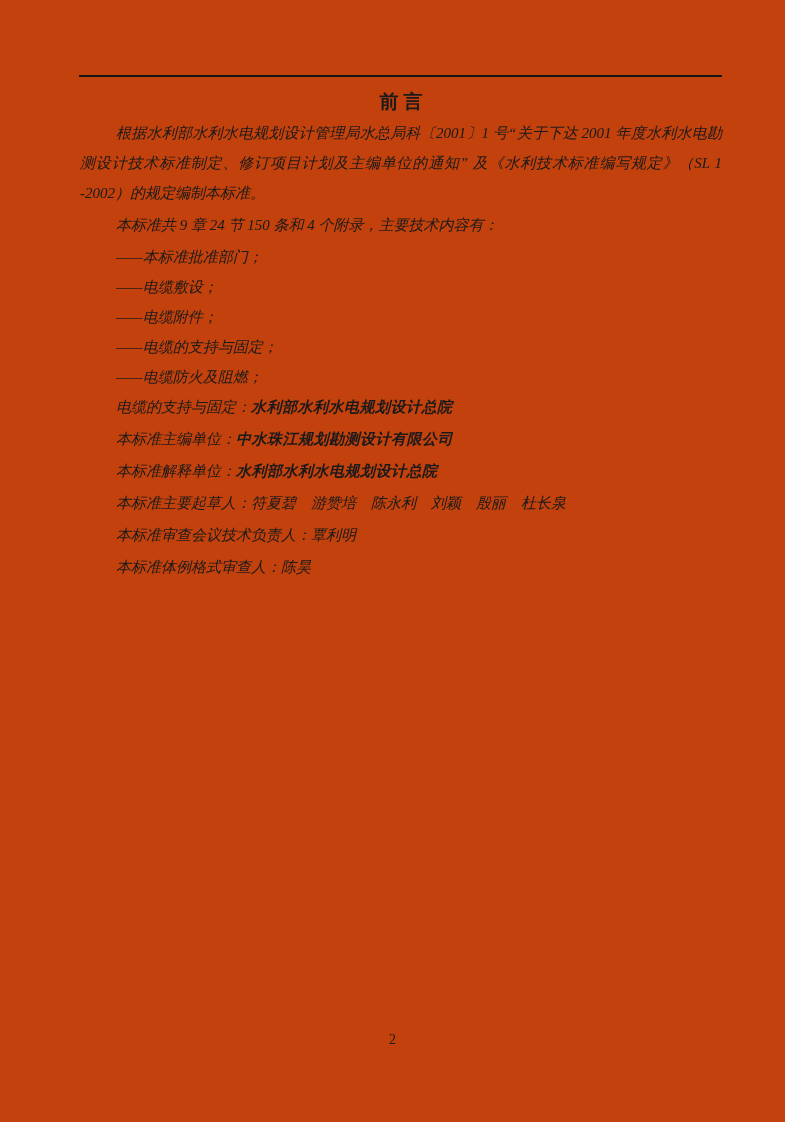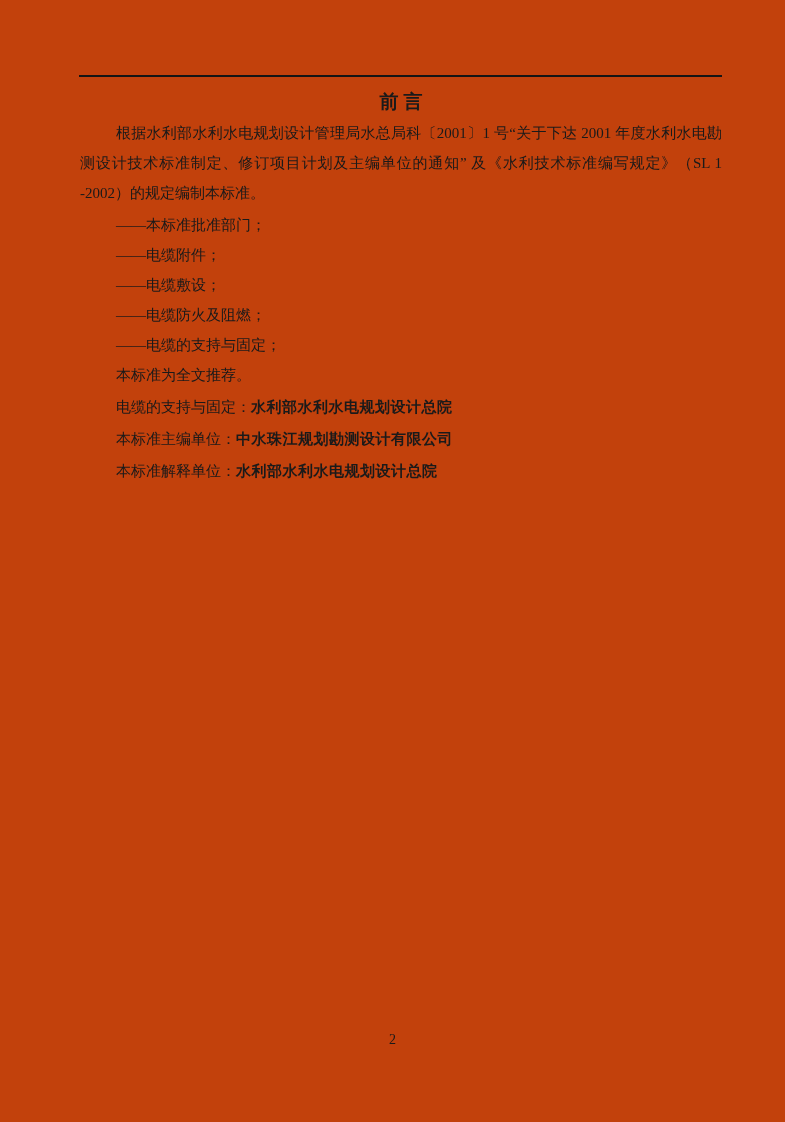--- a/index.html
+++ b/index.html
@@ -41,6 +41,7 @@
     font-size: 15px;
     line-height: 30px;
     text-align: justify;
+    font-style: italic;
   }
   p.indent { text-indent: 36px; }
   .toc-list p { margin-bottom: 0; }

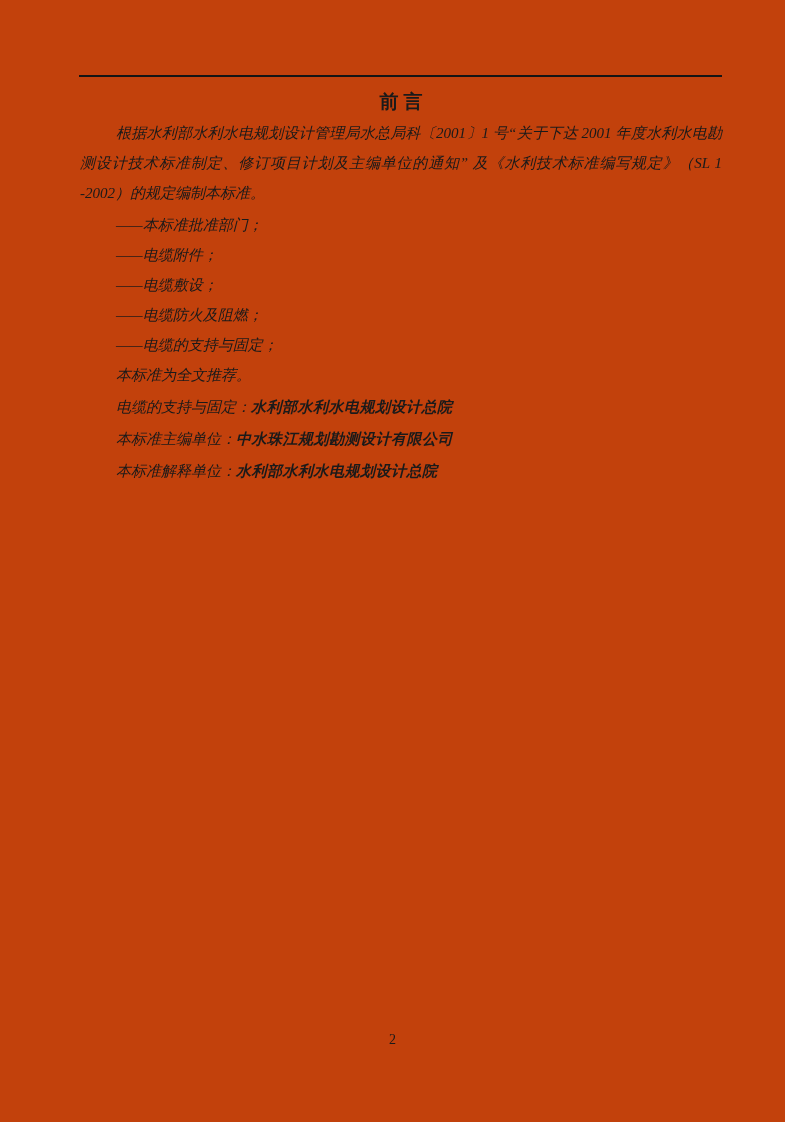--- a/index.html
+++ b/index.html
@@ -72,6 +72,7 @@
 
     <p class="indent">根据水利部水利水电规划设计管理局水总局科〔2001〕1 号“关于下达 2001 年度水利水电勘测设计技术标准制定、修订项目计划及主编单位的通知” 及《水利技术标准编写规定》（SL 1 -2002）的规定编制本标准。</p>
 
+    <p class="indent">本标准共 9 章 24 节 150 条和 4 个附录，主要技术内容有：</p>
 
     <div class="toc-list">
       <p class="indent">——本标准批准部门；</p>

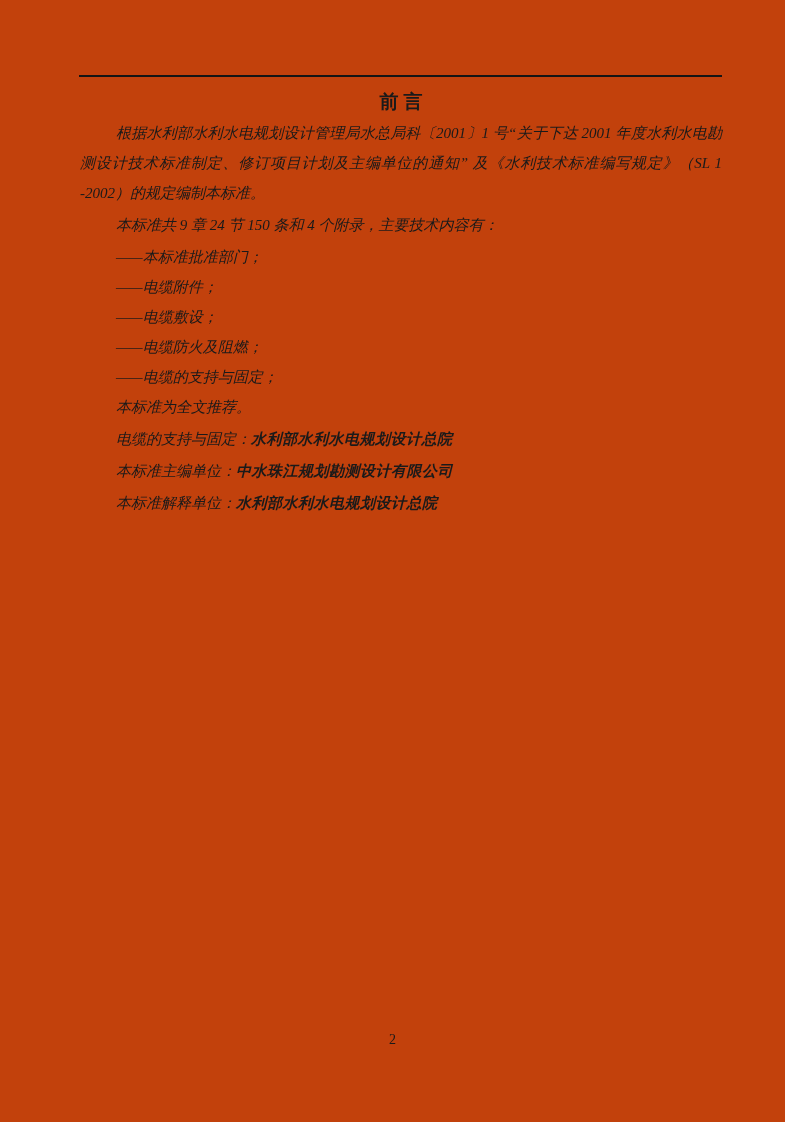--- a/index.html
+++ b/index.html
@@ -76,8 +76,8 @@
 
     <div class="toc-list">
       <p class="indent">——本标准批准部门；</p>
+      <p class="indent">——电缆敷设；</p>
       <p class="indent">——电缆附件；</p>
-      <p class="indent">——电缆敷设；</p>
       <p class="indent">——电缆防火及阻燃；</p>
       <p class="indent">——电缆的支持与固定；</p>
     </div>

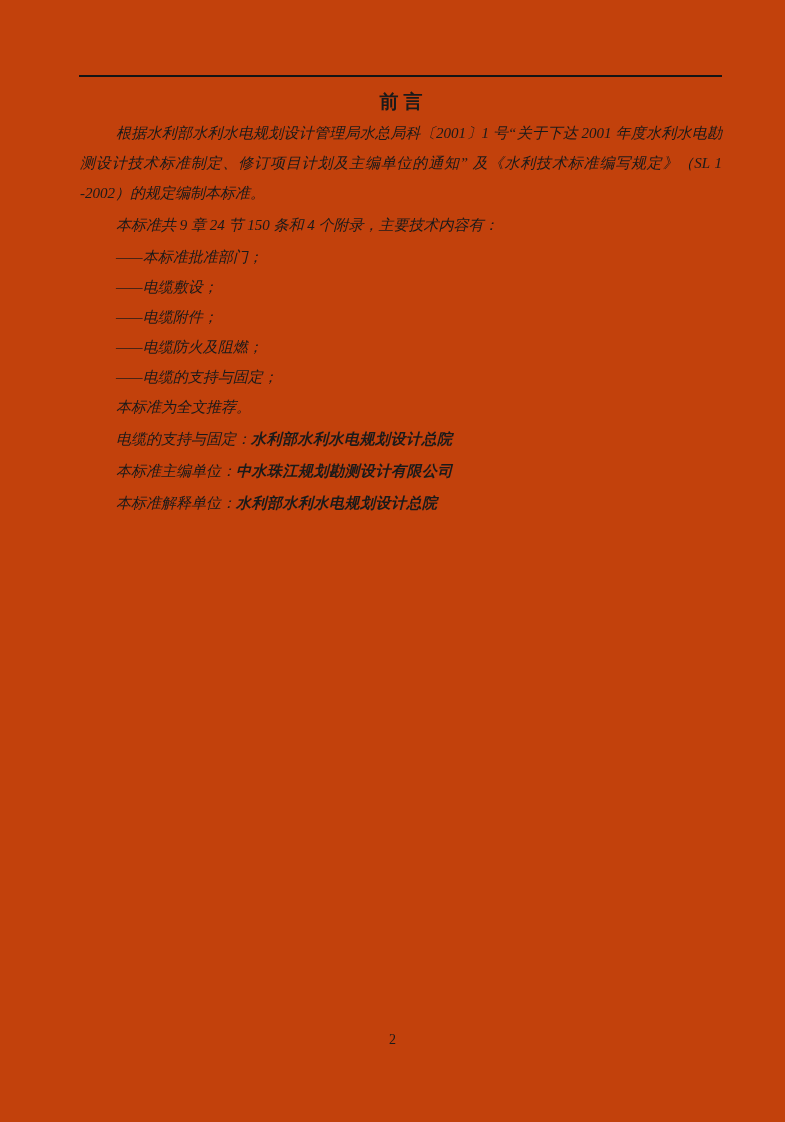--- a/index.html
+++ b/index.html
@@ -78,8 +78,8 @@
       <p class="indent">——本标准批准部门；</p>
       <p class="indent">——电缆敷设；</p>
       <p class="indent">——电缆附件；</p>
+      <p class="indent">——电缆的支持与固定；</p>
       <p class="indent">——电缆防火及阻燃；</p>
-      <p class="indent">——电缆的支持与固定；</p>
     </div>
 
     <p class="indent">本标准为全文推荐。</p>

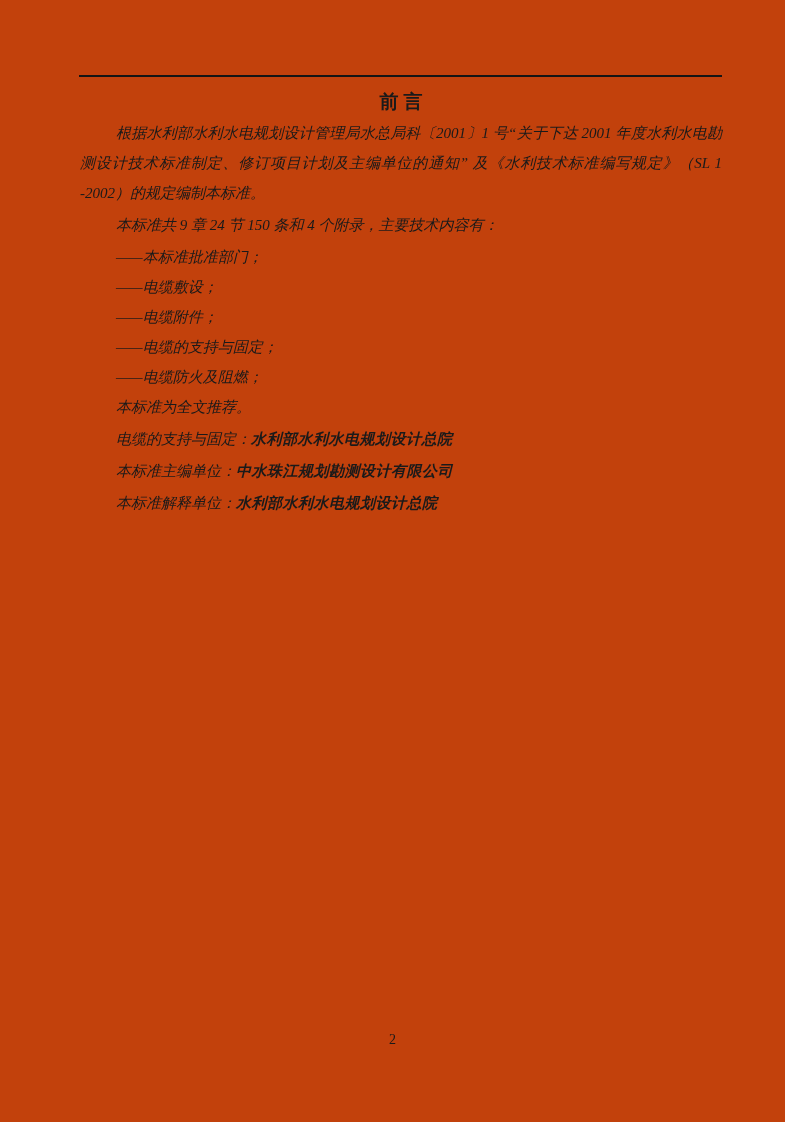--- a/index.html
+++ b/index.html
@@ -82,7 +82,6 @@
       <p class="indent">——电缆防火及阻燃；</p>
     </div>
 
-    <p class="indent">本标准为全文推荐。</p>
 
     <div>
       <p class="indent"><span>电缆的支持与固定：</span><span class="credit-value">水利部水利水电规划设计总院</span></p>

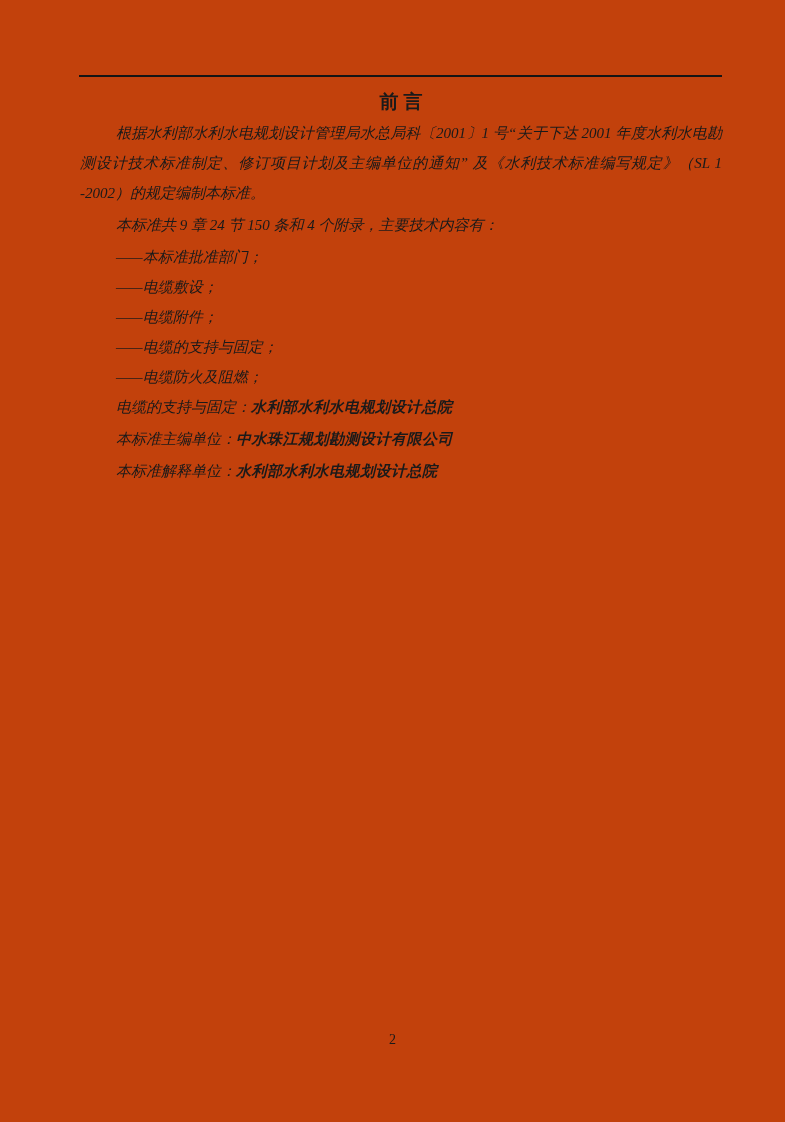--- a/index.html
+++ b/index.html
@@ -89,6 +89,11 @@
       <p class="indent"><span>本标准解释单位：</span><span class="credit-value">水利部水利水电规划设计总院</span></p>
     </div>
 
+    <div>
+      <p class="indent"><span>本标准主要起草人：</span><span>符夏碧　游赞培　陈永利　刘颖　殷丽　杜长泉</span></p>
+      <p class="indent"><span>本标准审查会议技术负责人：</span><span>覃利明</span></p>
+      <p class="indent"><span>本标准体例格式审查人：</span><span>陈昊</span></p>
+    </div>
 
   </div>
 

